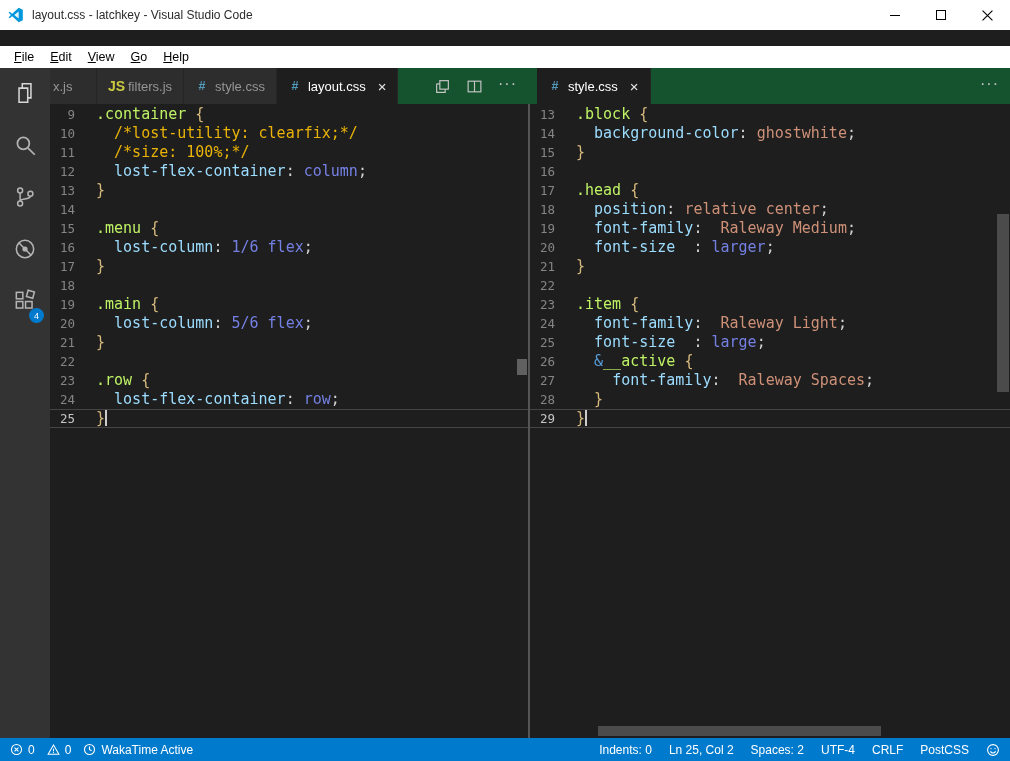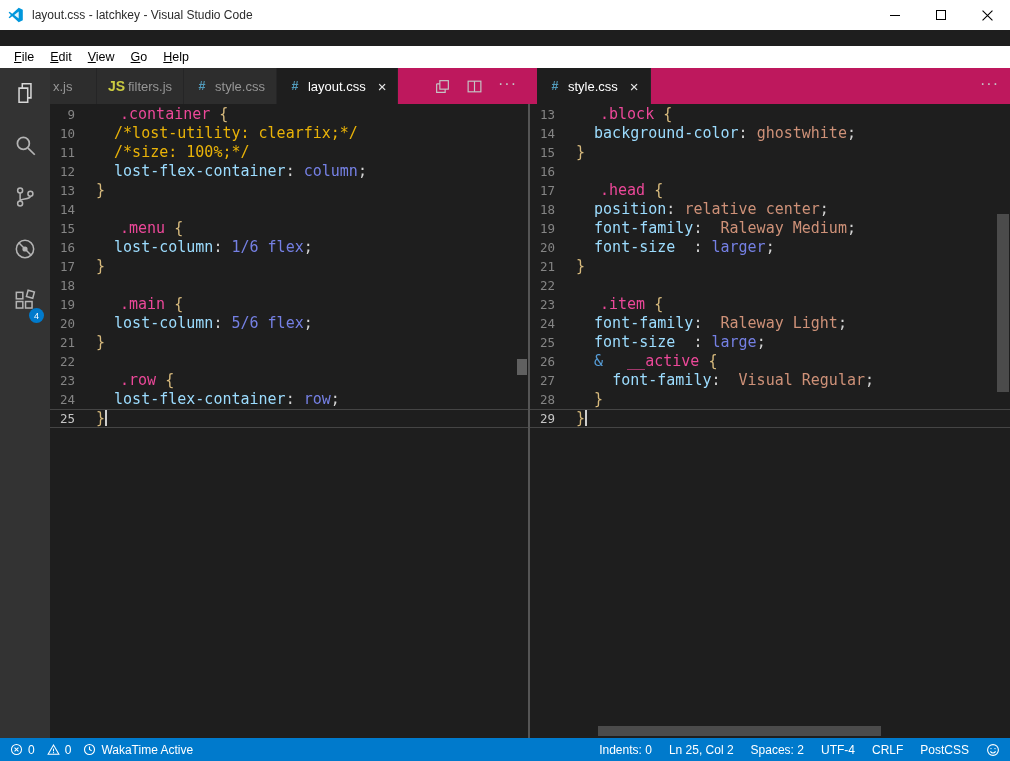--- a/index.html
+++ b/index.html
@@ -31,7 +31,7 @@
   .editor-area { flex:1; display:flex; flex-direction:column; min-width:0; }
 
   
-  .tabbar { height:36px; background:#be185d; display:flex; flex:none; }
+  .tabbar { height:36px; background:#14532d; display:flex; flex:none; }
   .tabgroup { display:flex; align-items:stretch; min-width:0; }
   .g1 { width:478px; flex:none; }
   .g2 { flex:1; padding-left:9px; }

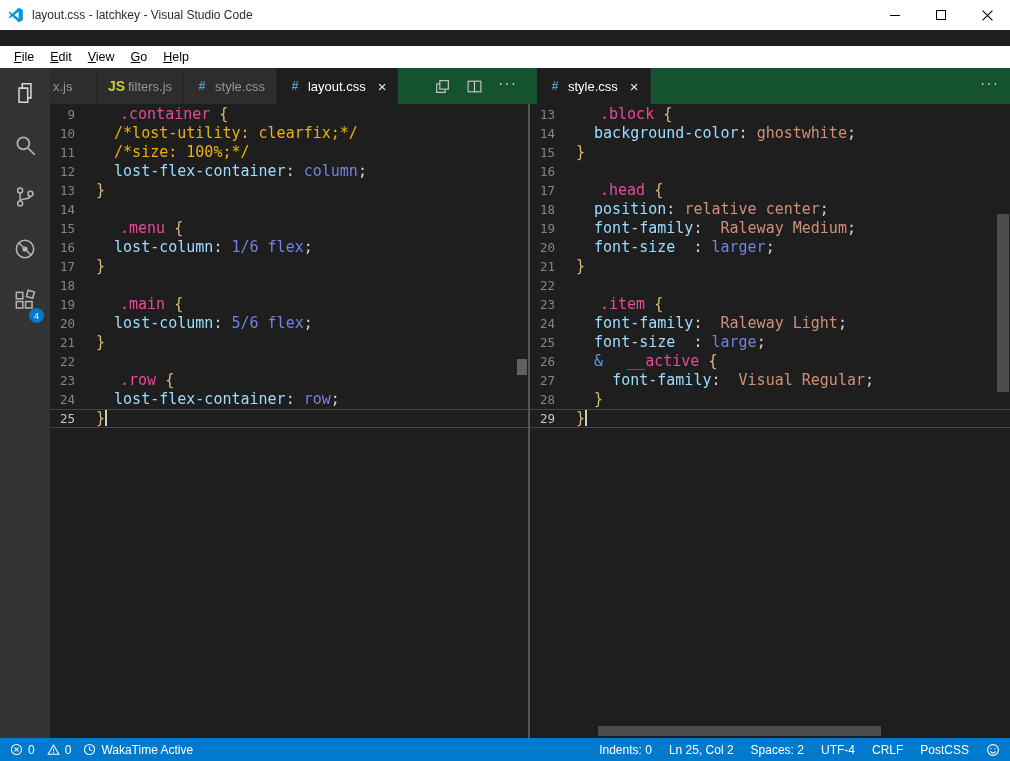--- a/index.html
+++ b/index.html
@@ -60,7 +60,7 @@
   .code-line.active .line-num { color:#c6c6c6; }
   .line-code { font-size:15px; line-height:19px; }
 
-  .tk-sel   { color:#ec4899;margin-left:24px; }
+  .tk-sel   { color:#bef264; }
   .tk-prop  { color:#9cdcfe; }
   .tk-val   { color:#7580e4; }
   .tk-str   { color:#ce9178; }

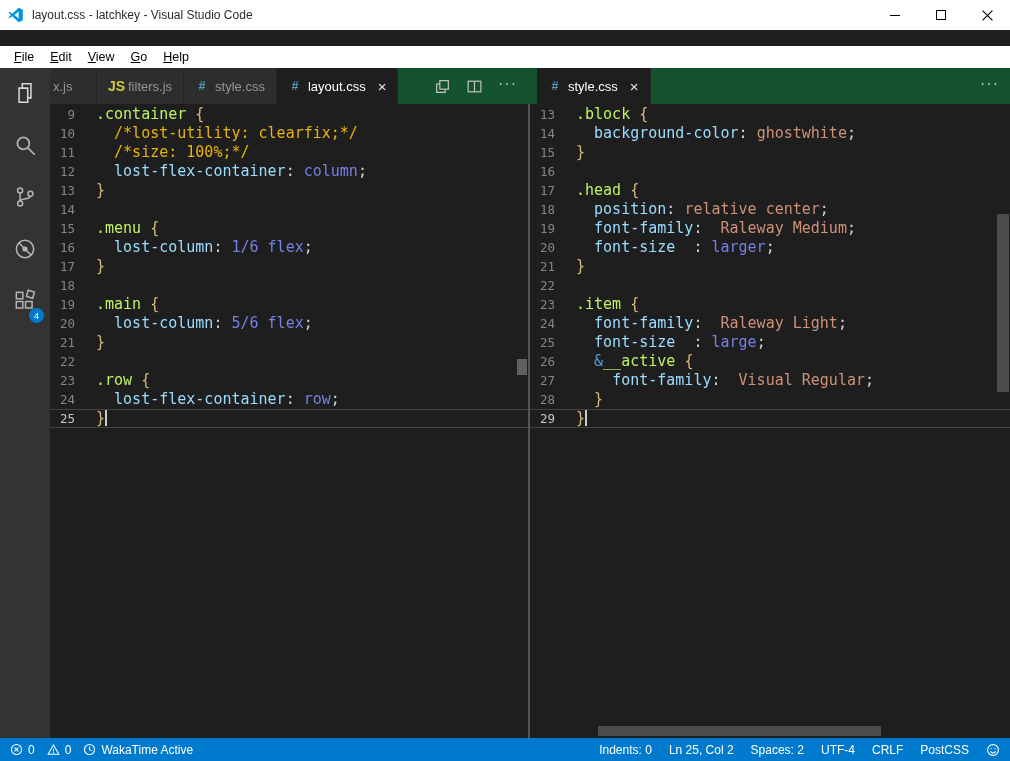--- a/index.html
+++ b/index.html
@@ -251,7 +251,7 @@
             <div class="code-line"><span class="line-num">24</span><span class="line-code"><span class="tk-pln">  </span><span class="tk-prop">font-family</span><span class="tk-pun">:</span><span class="tk-pln">  </span><span class="tk-str">Raleway Light</span><span class="tk-pun">;</span></span></div>
             <div class="code-line"><span class="line-num">25</span><span class="line-code"><span class="tk-pln">  </span><span class="tk-prop">font-size</span><span class="tk-pln">  </span><span class="tk-pun">:</span><span class="tk-pln"> </span><span class="tk-val">large</span><span class="tk-pun">;</span></span></div>
             <div class="code-line"><span class="line-num">26</span><span class="line-code"><span class="tk-pln">  </span><span class="tk-amp">&amp;</span><span class="tk-sel">__active</span><span class="tk-pln"> </span><span class="tk-brace">{</span></span></div>
-            <div class="code-line"><span class="line-num">27</span><span class="line-code"><span class="tk-pln">    </span><span class="tk-prop">font-family</span><span class="tk-pun">:</span><span class="tk-pln">  </span><span class="tk-str">Visual Regular</span><span class="tk-pun">;</span></span></div>
+            <div class="code-line"><span class="line-num">27</span><span class="line-code"><span class="tk-pln">    </span><span class="tk-prop">font-family</span><span class="tk-pun">:</span><span class="tk-pln">  </span><span class="tk-str">Raleway Spaces</span><span class="tk-pun">;</span></span></div>
             <div class="code-line"><span class="line-num">28</span><span class="line-code"><span class="tk-pln">  </span><span class="tk-brace">}</span></span></div>
             <div class="code-line active"><span class="line-num">29</span><span class="line-code"><span class="tk-brace">}</span><span class="cursor"></span></span></div>
           </div>

